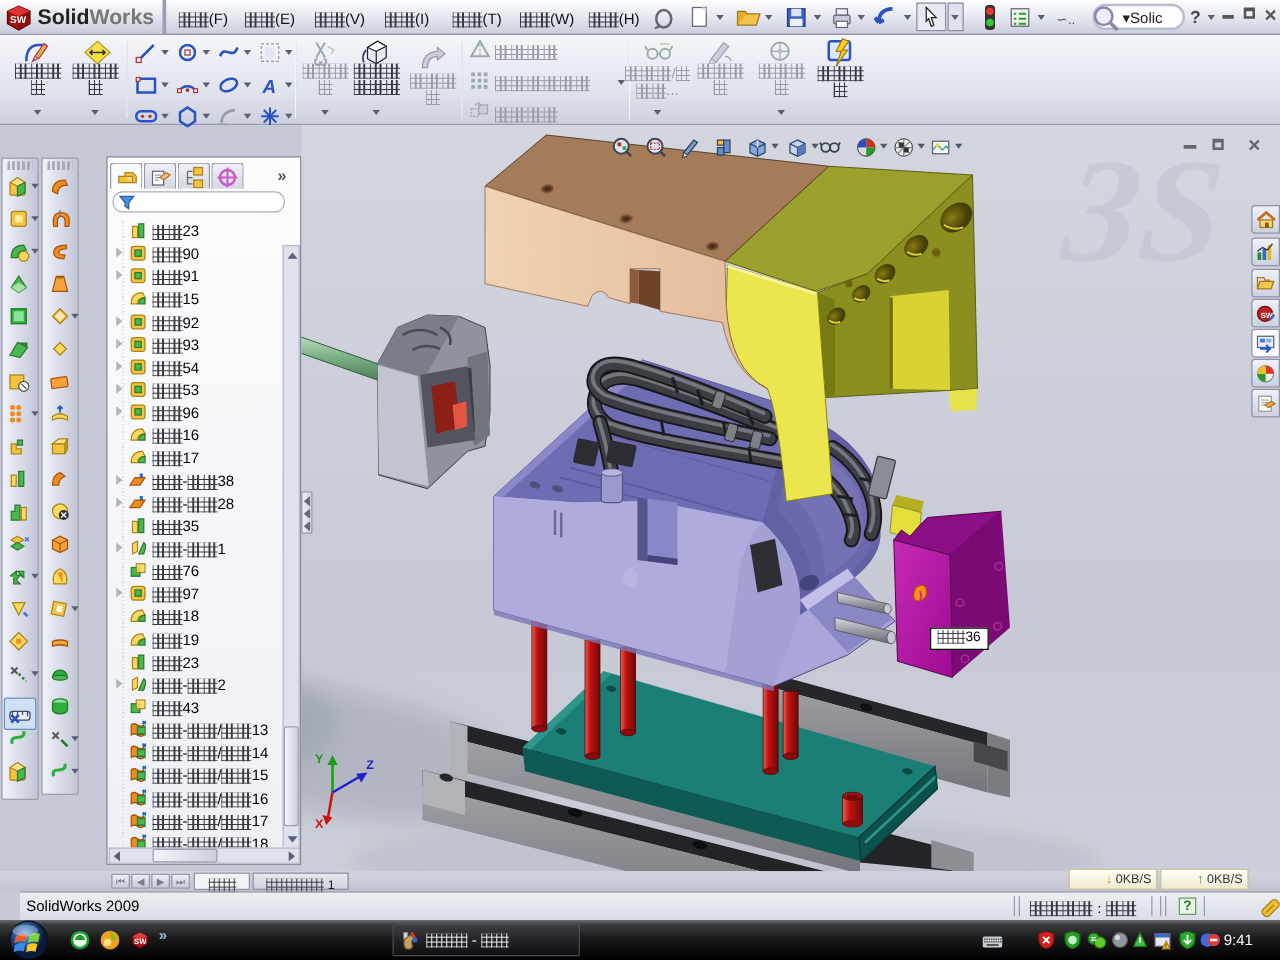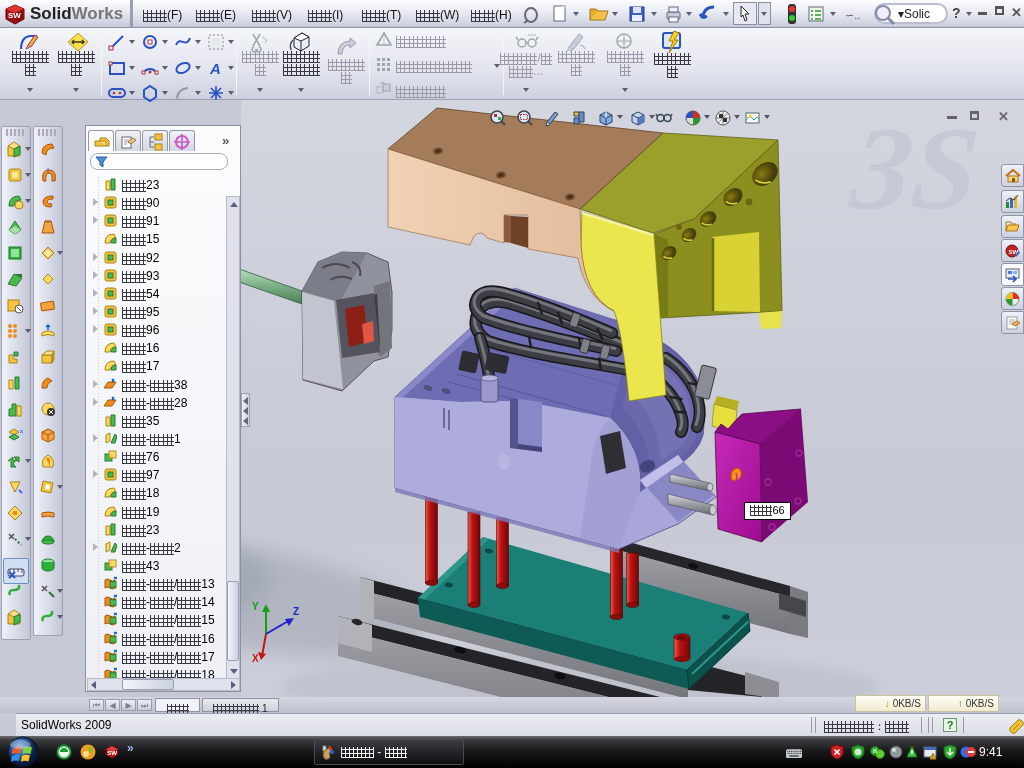--- a/index.html
+++ b/index.html
@@ -641,7 +641,7 @@
           <rect x="2" y="2" width="11" height="11" rx="2" fill="#f5c33c" stroke="#a8841a"></rect>
           <rect x="5" y="5" width="5" height="5" fill="#49b84e" stroke="#2a7a30"></rect>
         </svg>
-        <span class="ttxt"><span class="cj" style="width:24px"></span><span>95</span></span>
+        <span class="ttxt"><span class="cj" style="width:24px"></span><span>53</span></span>
       </div>
 <div class="trow" style="top:194px">
         <span class="texp"></span>

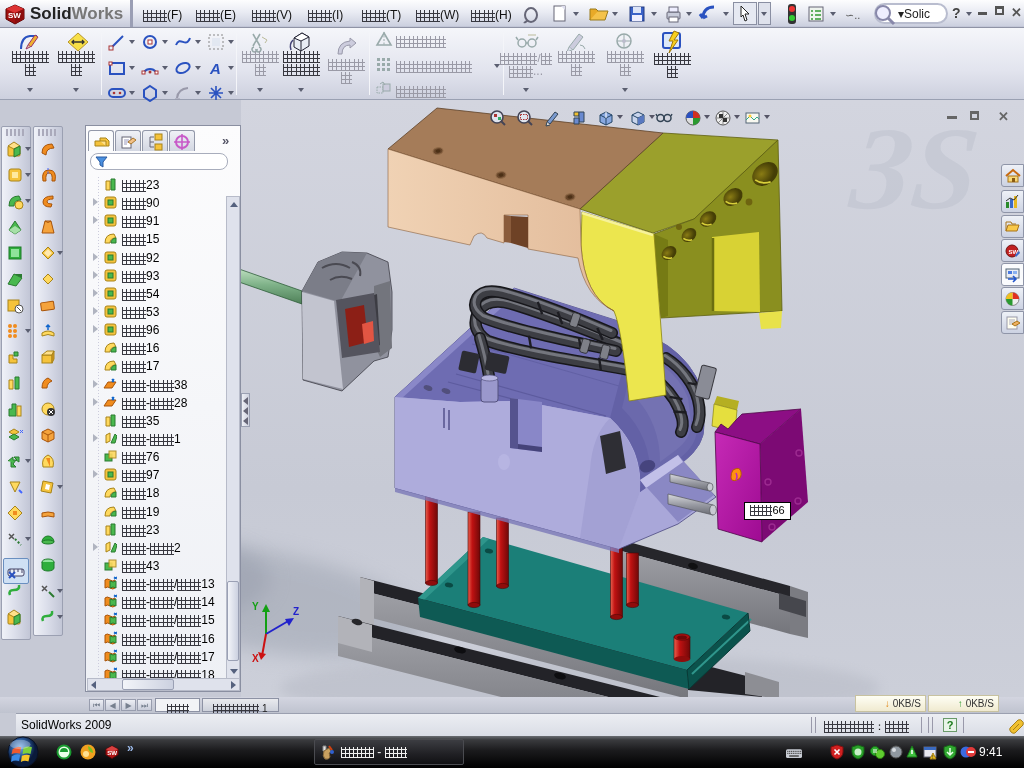--- a/index.html
+++ b/index.html
@@ -325,7 +325,7 @@
         </g>
 <polygon points="764,115 770,115 767,119" fill="#556"></polygon>
 </svg>
-<div class="abs" style="left:503px;top:402px;width:47px;height:18px;background:#fff;border:1px solid #000;font-size:11px;text-align:center"><span class="cj s11" style="width:22px;position:relative;top:0px"></span><span style="position:relative;top:1px">66</span></div>
+<div class="abs" style="left:503px;top:402px;width:47px;height:18px;background:#fff;border:1px solid #000;font-size:11px;text-align:center"><span class="cj s11" style="width:22px;position:relative;top:0px"></span><span style="position:relative;top:1px">36</span></div>
 <div class="abs" style="left:706px;top:16px;width:10px;height:3px;background:#666"></div>
 <div class="abs" style="left:729px;top:11px;width:9px;height:9px;border:2px solid #666;border-top-width:3px"></div>
 <div class="abs" style="left:757px;top:9px;font-size:13px;font-weight:bold;color:#666">✕</div>

